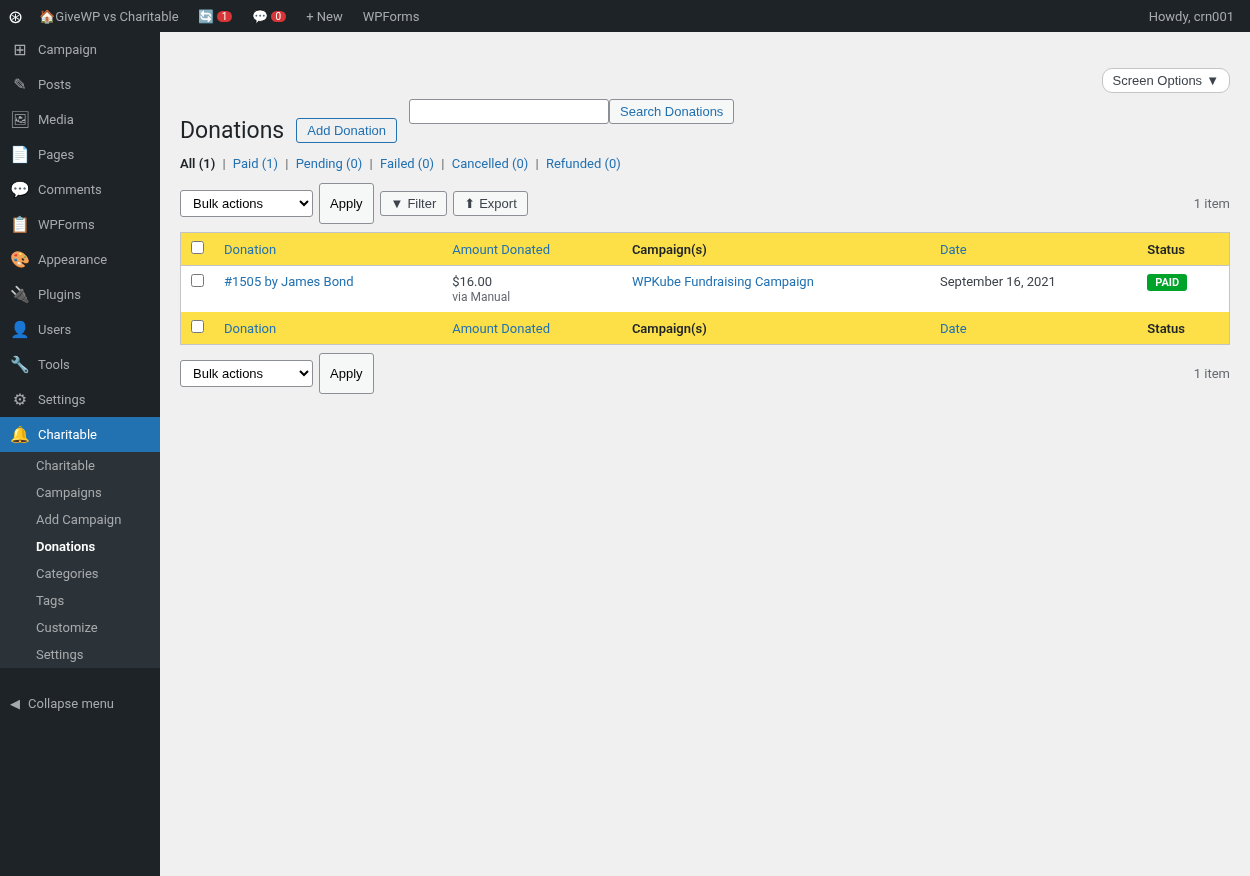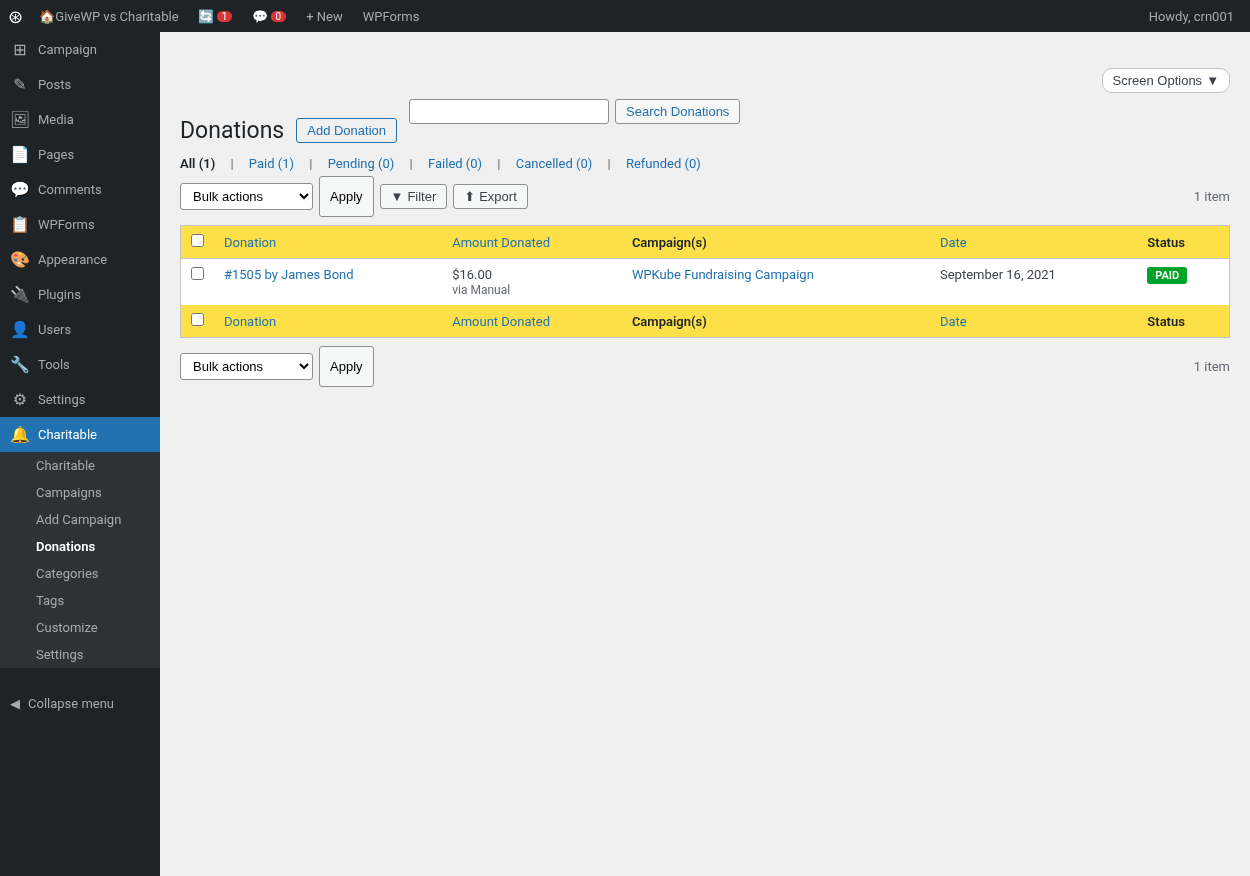--- a/index.html
+++ b/index.html
@@ -140,7 +140,7 @@
     
     .search-area {
       display: flex;
-      gap: 6px;
+      gap: 0;
       align-items: center;
       float: right;
       margin-top: -38px;

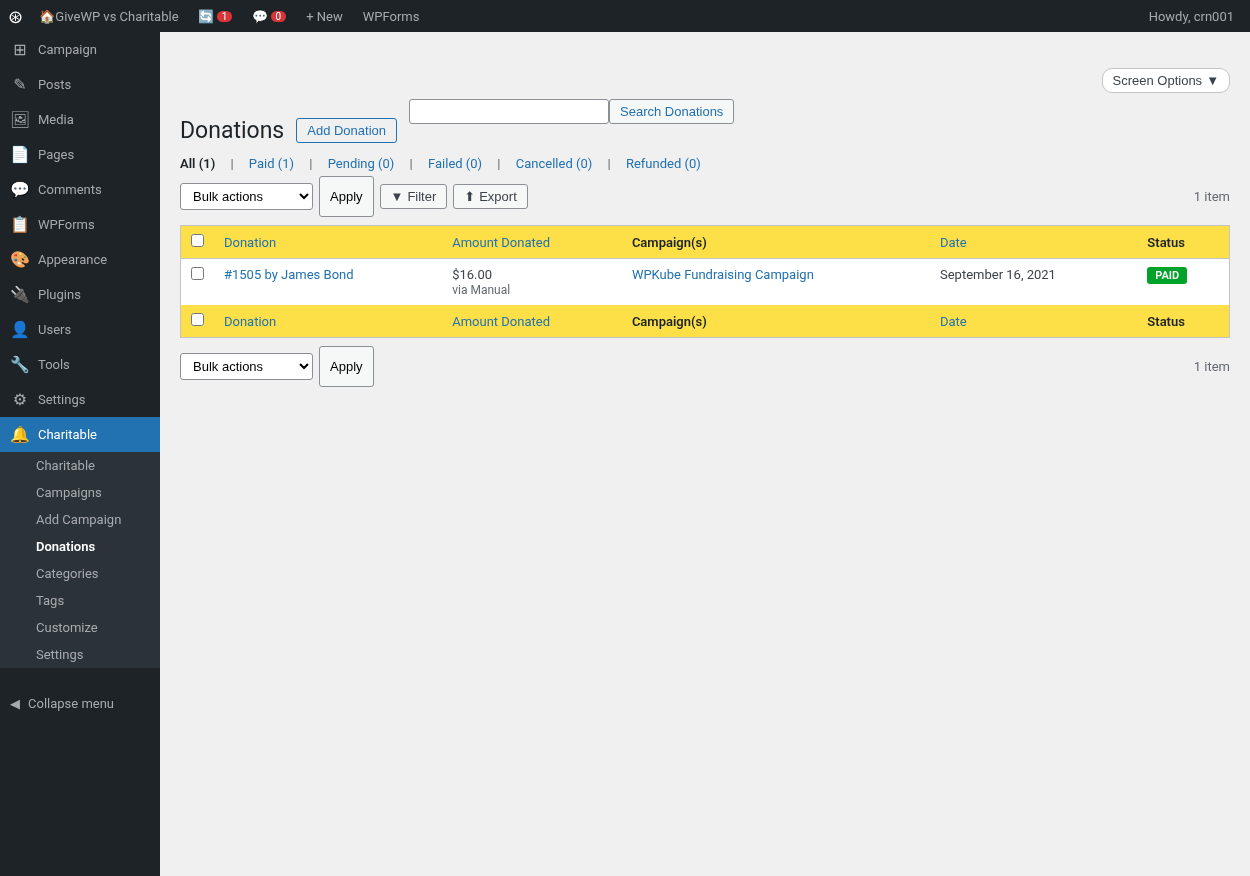--- a/index.html
+++ b/index.html
@@ -128,8 +128,8 @@
     
     .subsubsub {
       display: flex;
-      gap: 8px;
-      margin-bottom: 5px;
+      gap: 0;
+      margin-bottom: 12px;
       font-size: 13px;
       text-align: center;
     }

